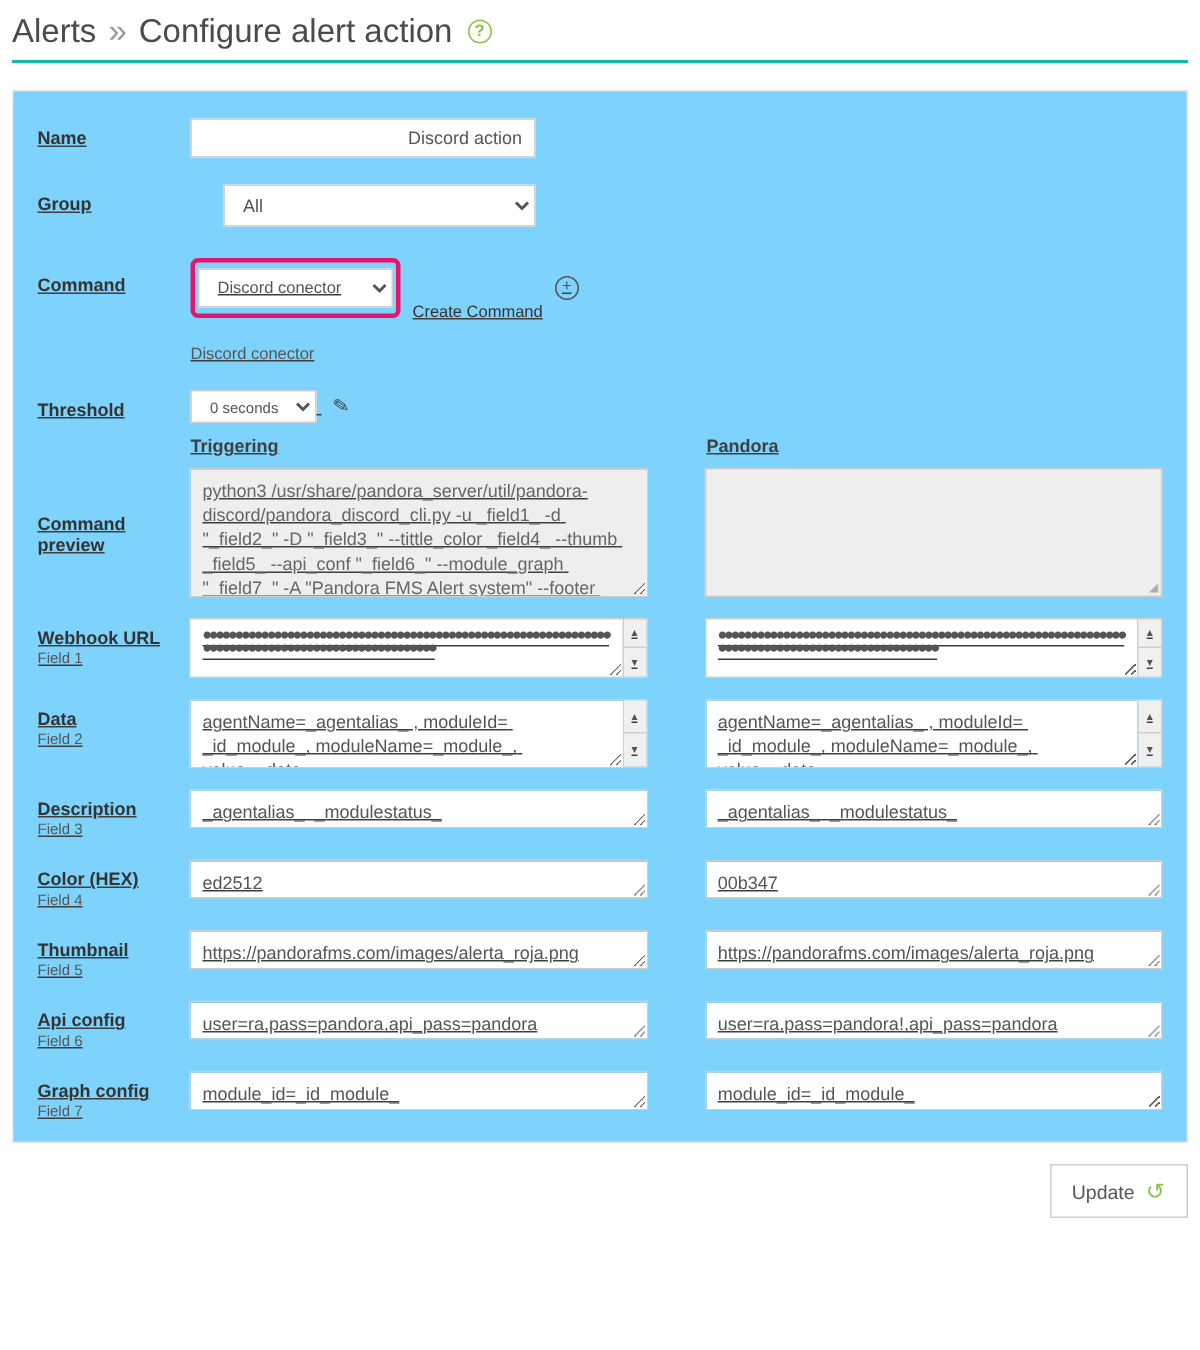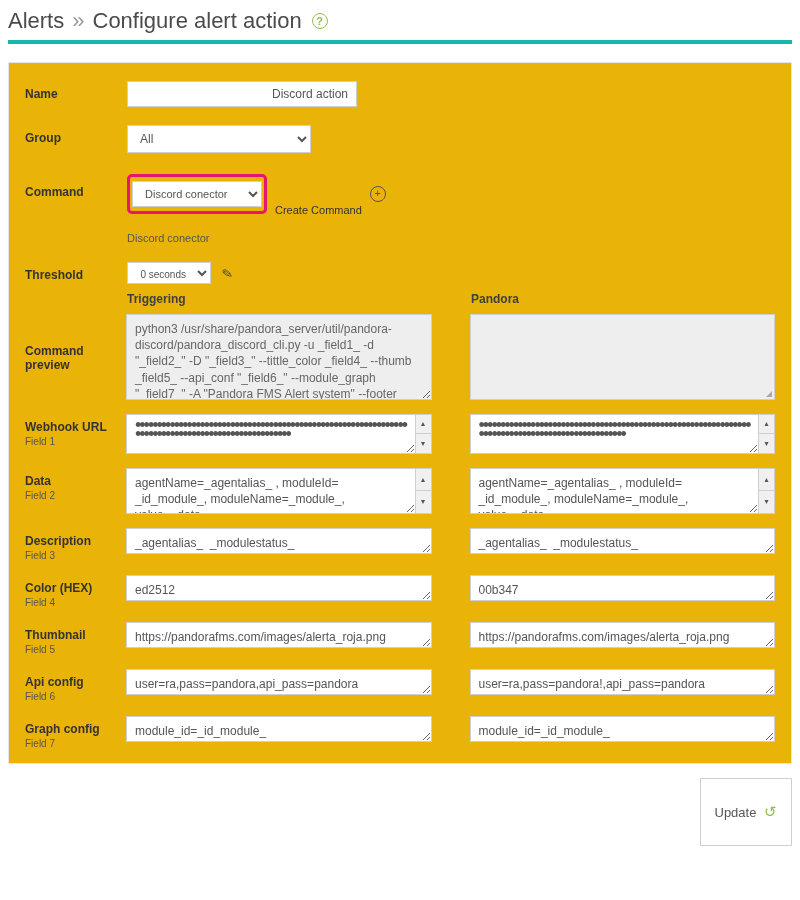--- a/index.html
+++ b/index.html
@@ -18,7 +18,7 @@
     font-weight: 300;
     color: #4b4b4b;
     padding: 8px 0 6px 0;
-    border-bottom: 4px solid #14b8a6;
+    border-bottom: 2px solid #14b8a6;
     margin-bottom: 18px;
     display: flex;
     align-items: center;

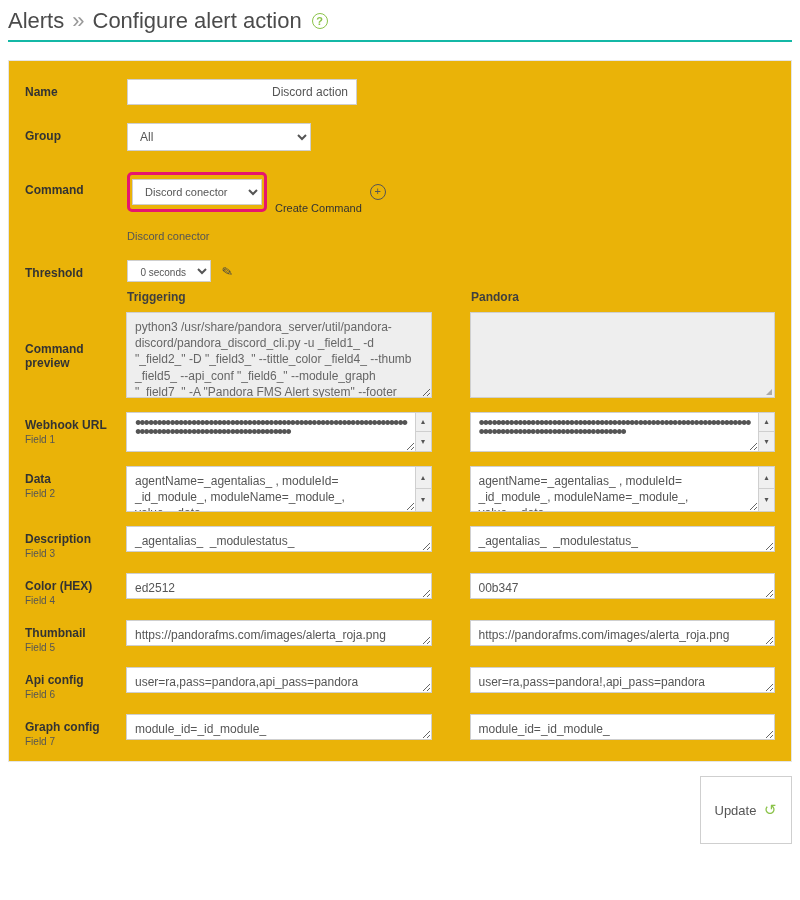--- a/index.html
+++ b/index.html
@@ -39,7 +39,8 @@
   .card {
     border: 1px solid #e5e5e5;
     padding: 18px 16px 10px 16px;
-    background:#eab308;
+    background:#7dd3fc;
+    text-decoration:underline;
   }
   .row {
     display: grid;

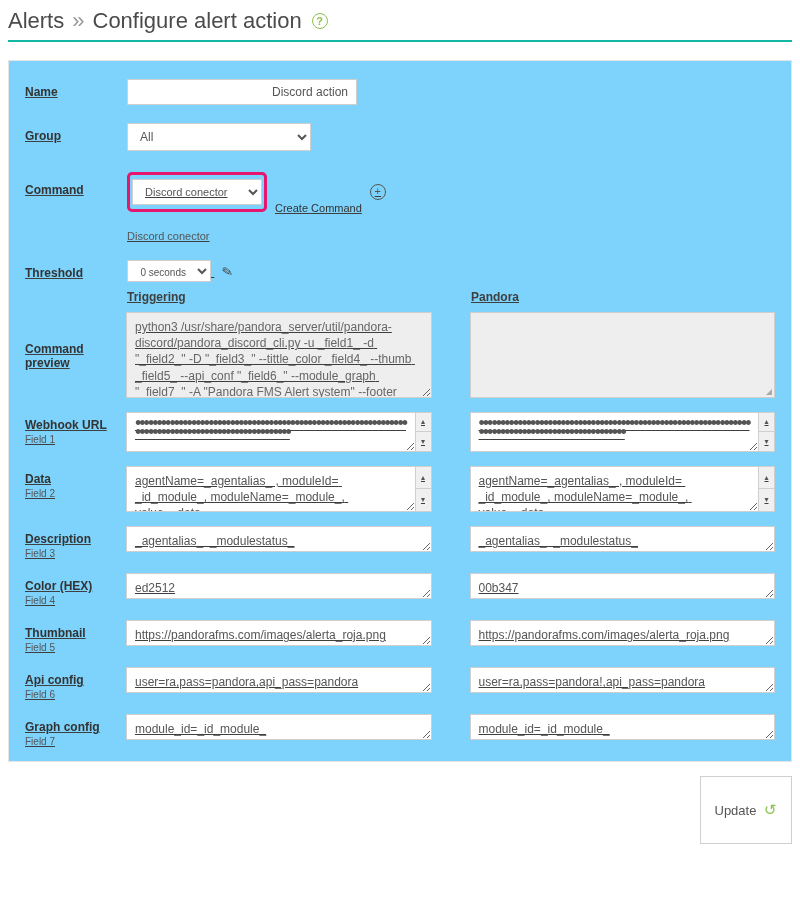--- a/index.html
+++ b/index.html
@@ -59,7 +59,7 @@
     padding: 5px 8px;
   }
   .text-input.short { width: 230px; text-align: right; }
-  .select.short { width: 184px; height:28px; }
+  .select.short { width: 208px; height:28px;margin-left:22px; }
   .select.sm { height:22px; font-size:10px;text-align:right; }
   
   .cmd-wrap { display:flex; align-items:center; flex-wrap:wrap; gap:4px; }

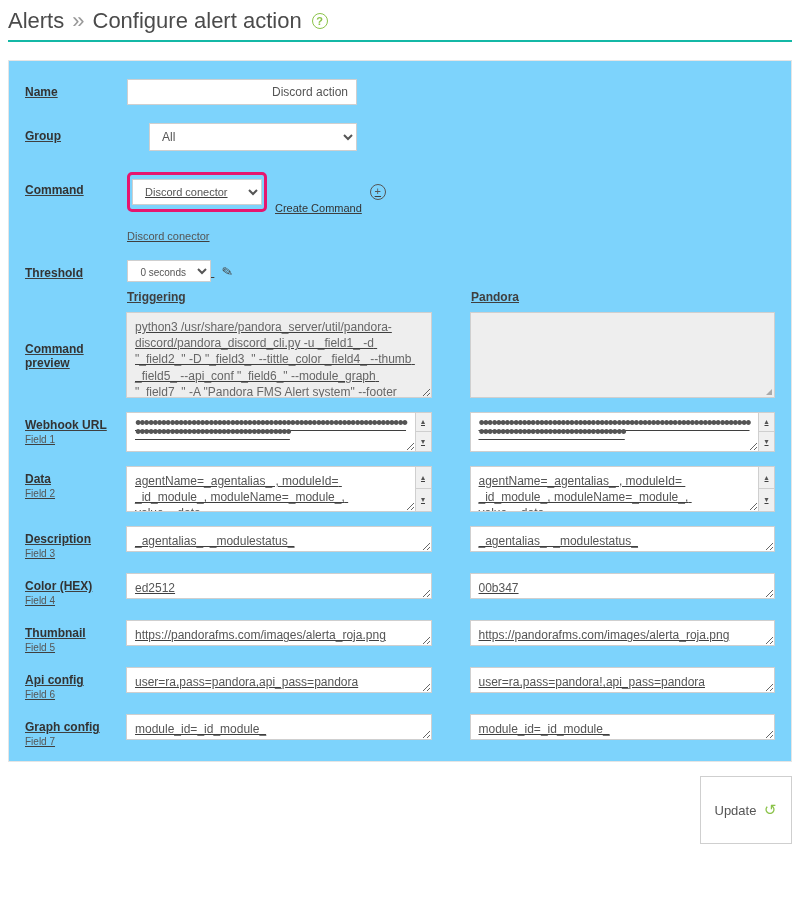--- a/index.html
+++ b/index.html
@@ -60,7 +60,7 @@
   }
   .text-input.short { width: 230px; text-align: right; }
   .select.short { width: 208px; height:28px;margin-left:22px; }
-  .select.sm { height:22px; font-size:10px;text-align:right; }
+  .select.sm { height:22px; font-size:10px; }
   
   .cmd-wrap { display:flex; align-items:center; flex-wrap:wrap; gap:4px; }
   .hl {

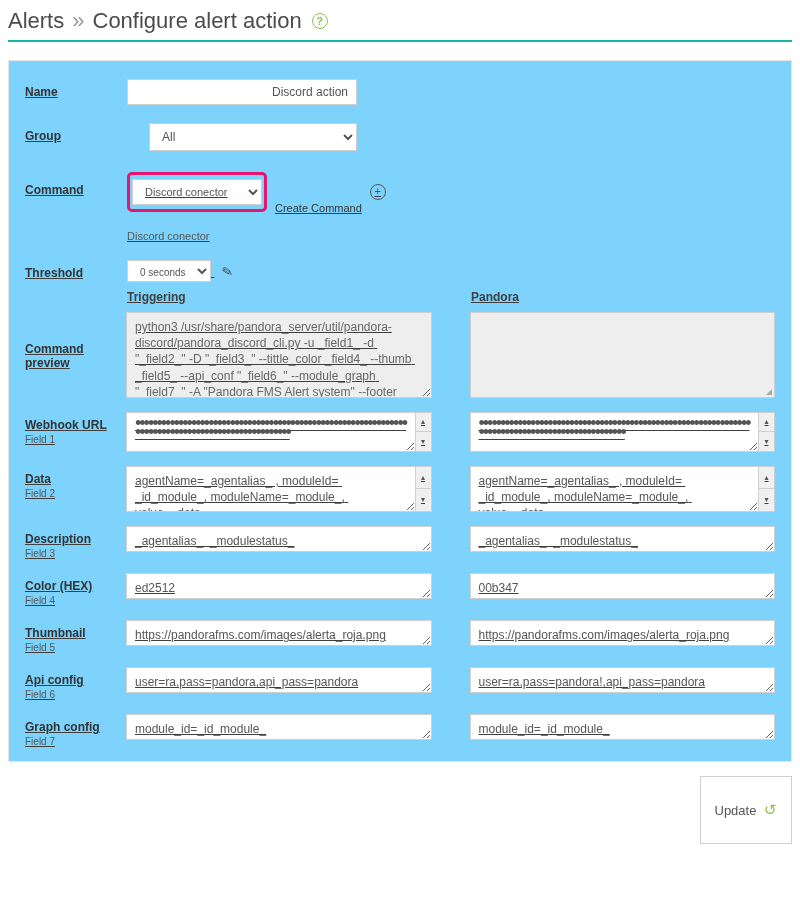--- a/index.html
+++ b/index.html
@@ -146,7 +146,7 @@
   .btn-update {
     border:1px solid #cfcfcf;
     background:#fff;
-    padding:24px 14px;
+    padding:8px 14px;
     font-size:13px;
     color:#555;
     display:inline-flex;

